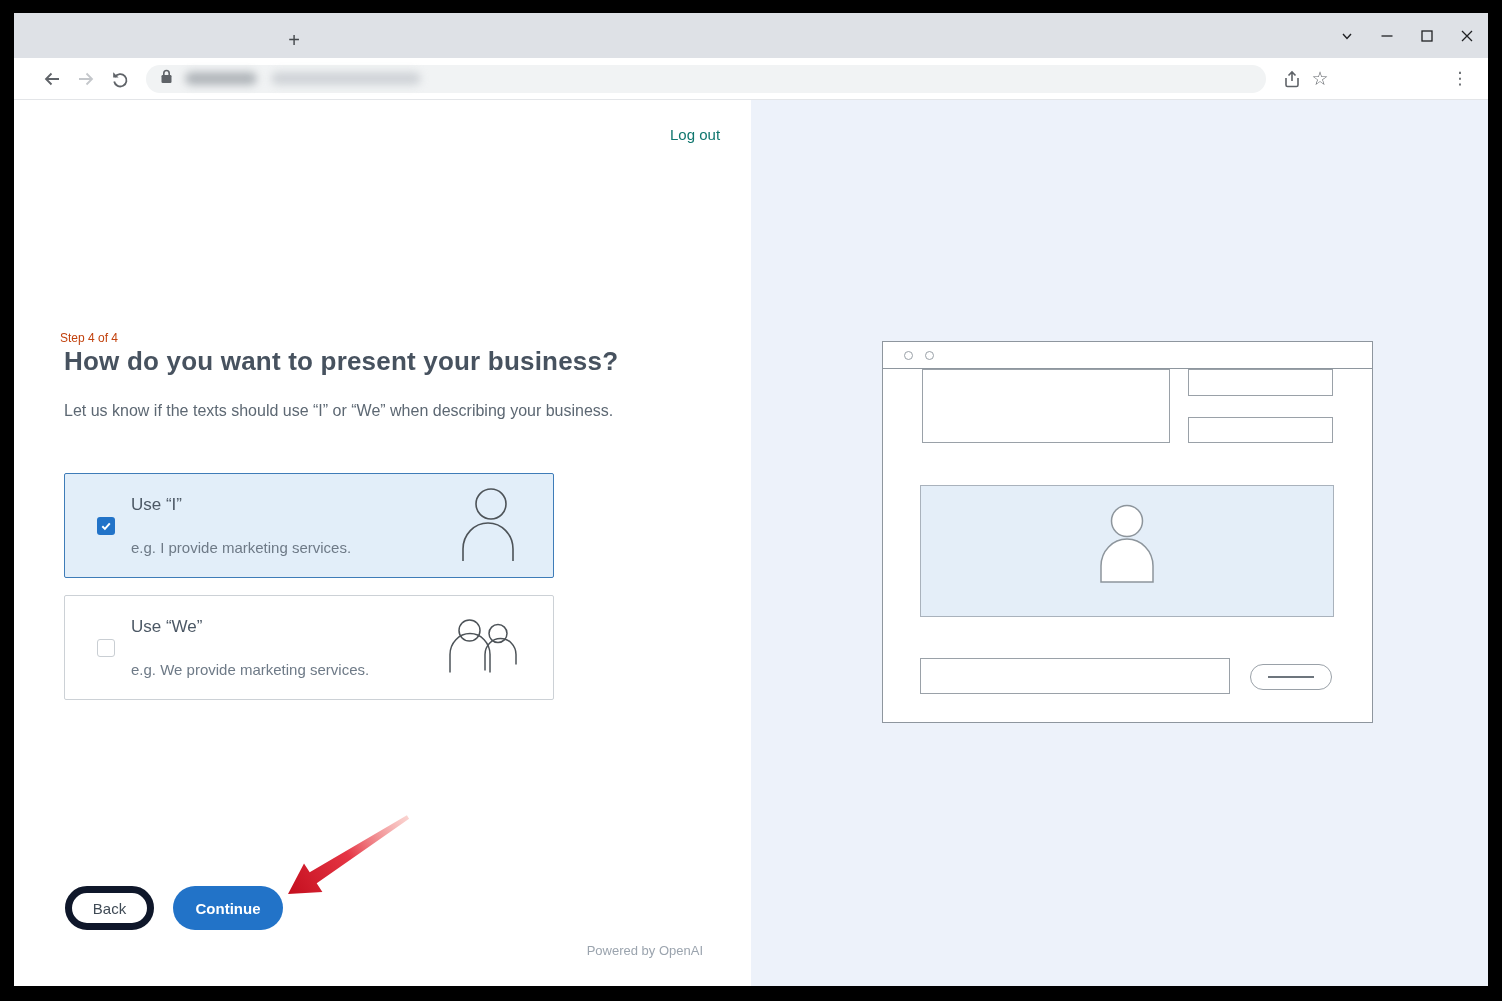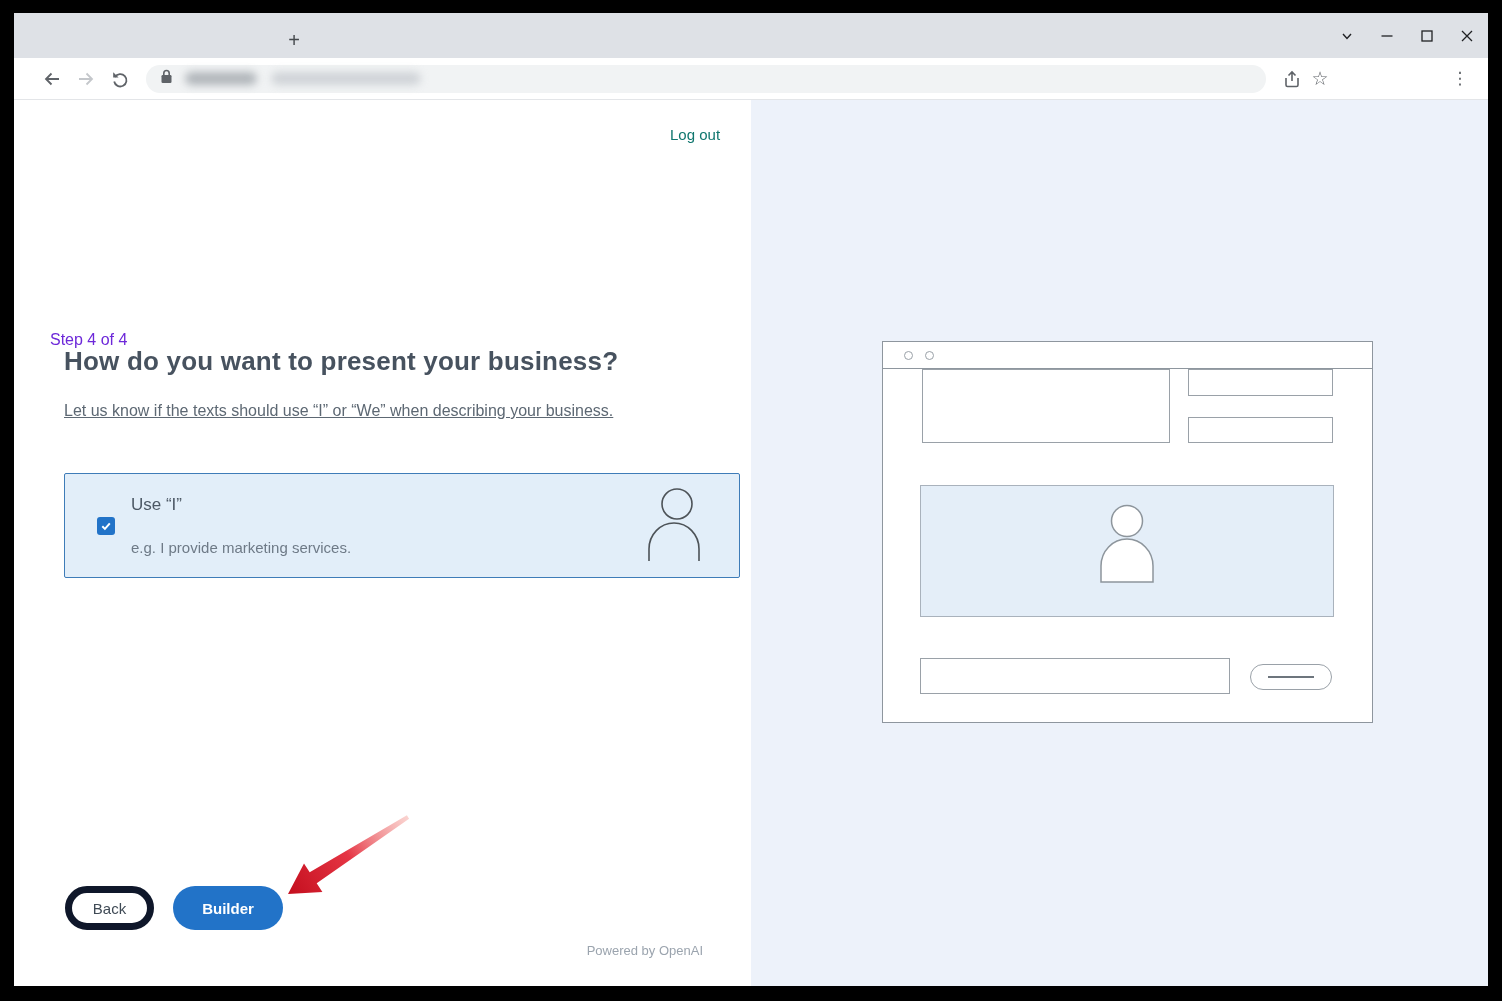--- a/index.html
+++ b/index.html
@@ -43,7 +43,7 @@
 
   .logout { position:absolute; left:656px; top:26px; font-size:15px; color:#0f766e; cursor:pointer; }
 
-  .step-label { position:absolute; left:36px; top:231px; font-size:16px; color:#6d28d9; }
+  .step-label { position:absolute; left:46px; top:231px; font-size:12px; color:#c2410c; }
   .heading { position:absolute; left:50px; top:246px; font-size:26px; font-weight:700;
     color:#47525f; letter-spacing:.2px; white-space:nowrap; }
   .subheading { position:absolute; left:50px; top:302px; font-size:16px; color:#5d6873;

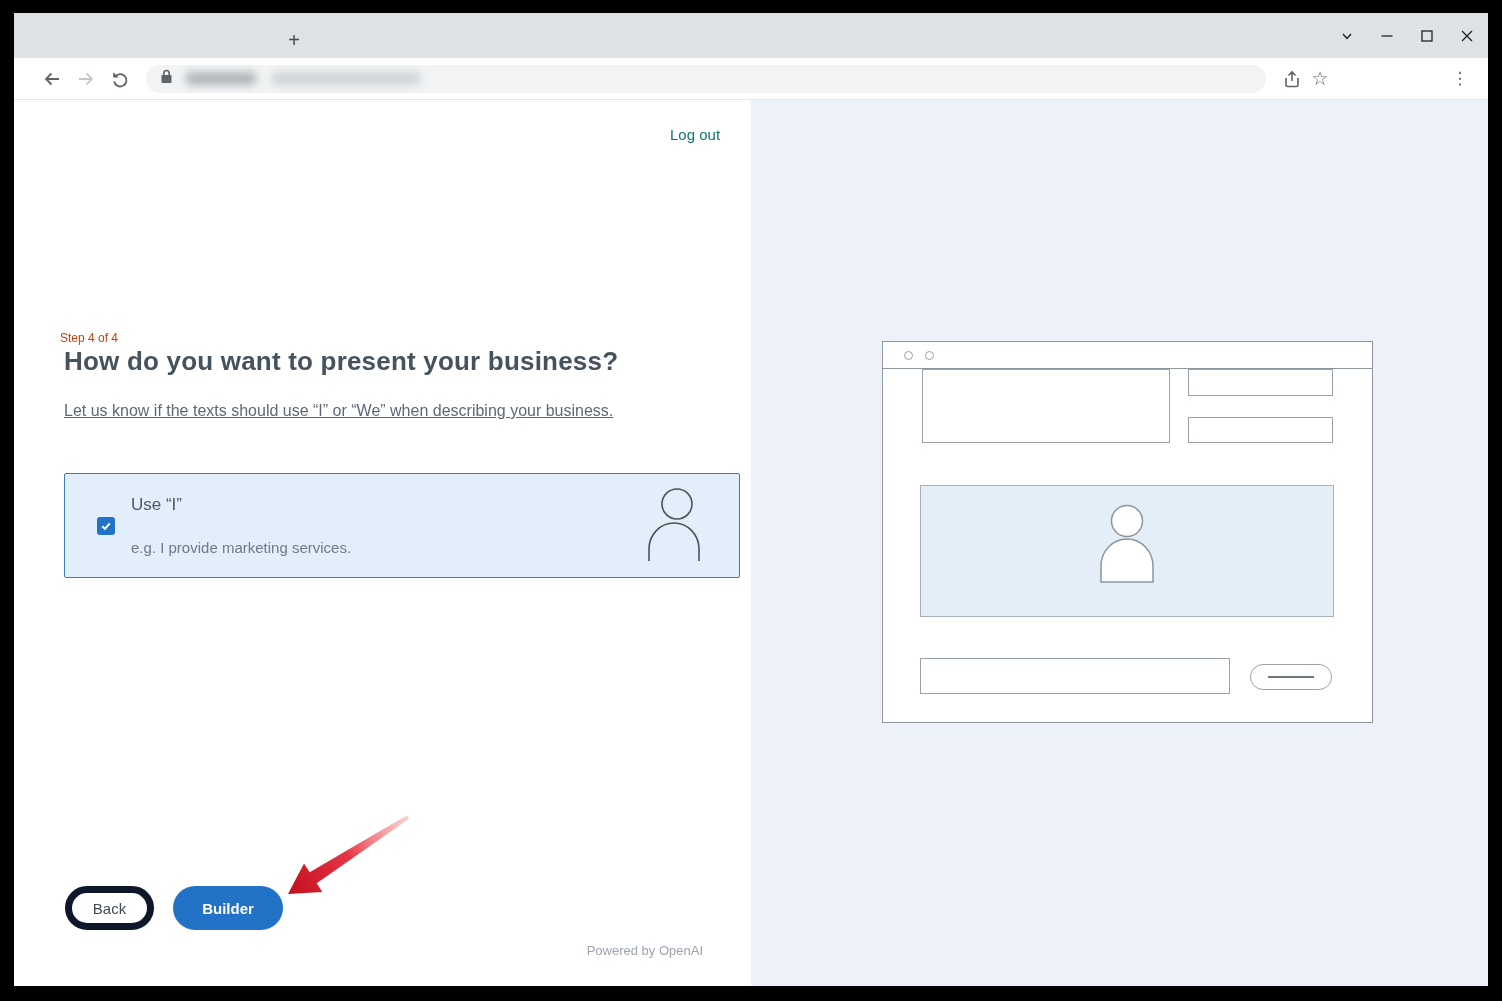--- a/index.html
+++ b/index.html
@@ -47,7 +47,7 @@
   .heading { position:absolute; left:50px; top:246px; font-size:26px; font-weight:700;
     color:#47525f; letter-spacing:.2px; white-space:nowrap; }
   .subheading { position:absolute; left:50px; top:302px; font-size:16px; color:#5d6873;
-    white-space:nowrap;text-decoration:underline; }
+    white-space:nowrap; }
 
   .option-card { position:absolute; left:50px; width:676px; height:105px; border-radius:2px;
     display:flex; align-items:center; padding-left:32px; cursor:pointer; }

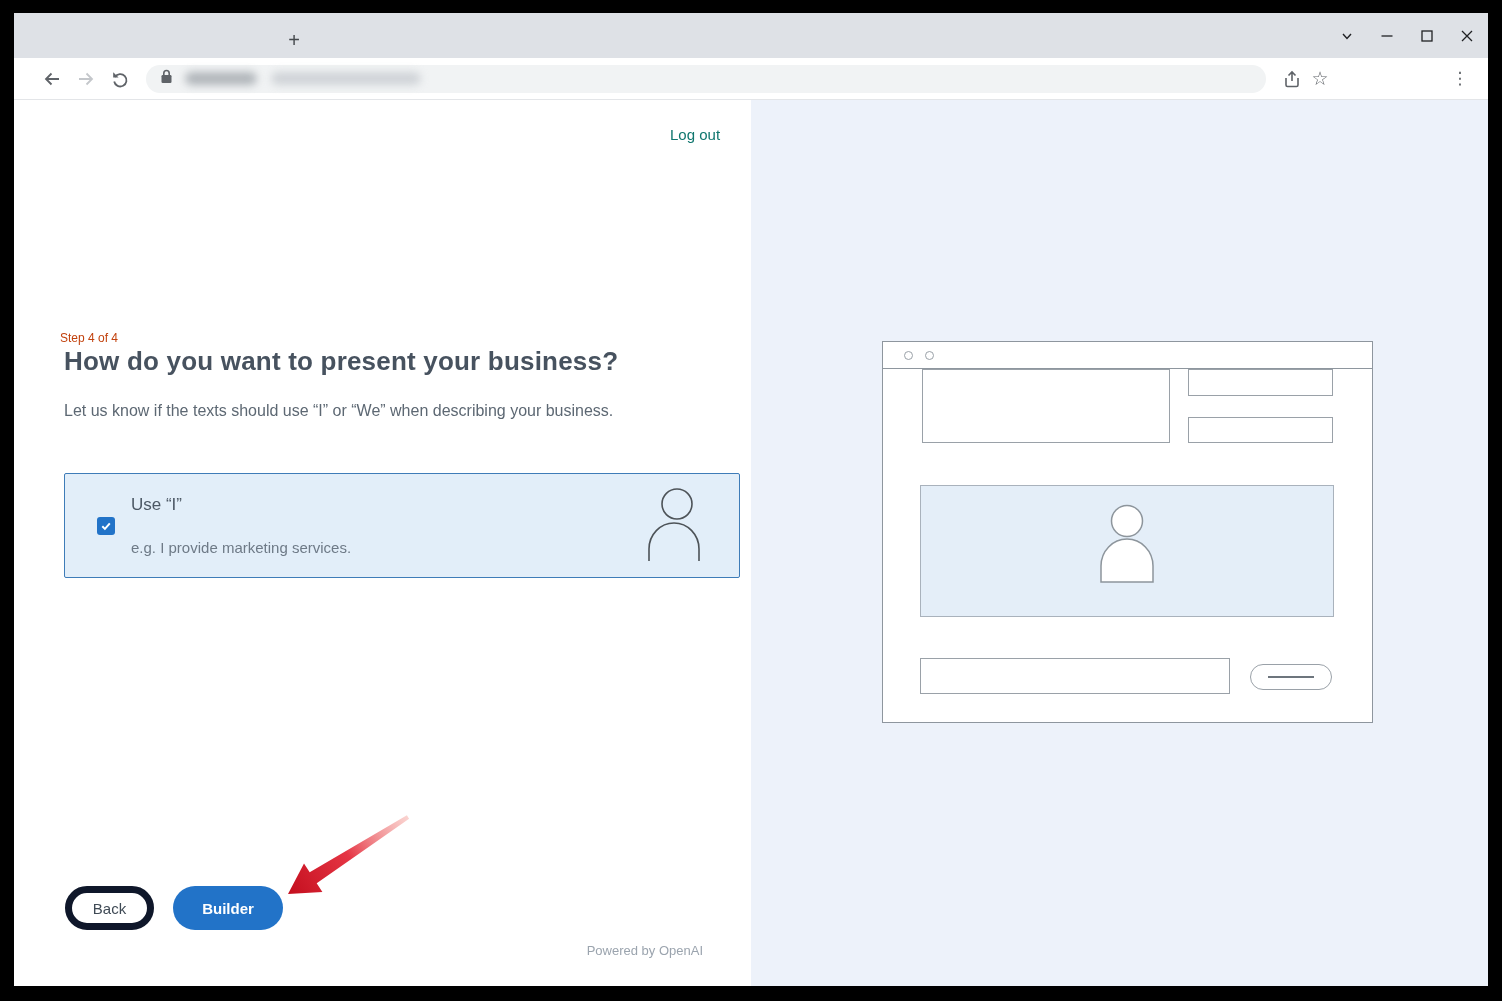--- a/index.html
+++ b/index.html
@@ -49,7 +49,7 @@
   .subheading { position:absolute; left:50px; top:302px; font-size:16px; color:#5d6873;
     white-space:nowrap; }
 
-  .option-card { position:absolute; left:50px; width:676px; height:105px; border-radius:2px;
+  .option-card { position:absolute; left:50px; width:490px; height:105px; border-radius:2px;
     display:flex; align-items:center; padding-left:32px; cursor:pointer; }
   .card-selected { top:373px; background:#e2eef9; border:1px solid #3e7cb8; }
   .card-unselected { top:495px; background:#fff; border:1px solid #ccd1d6; }

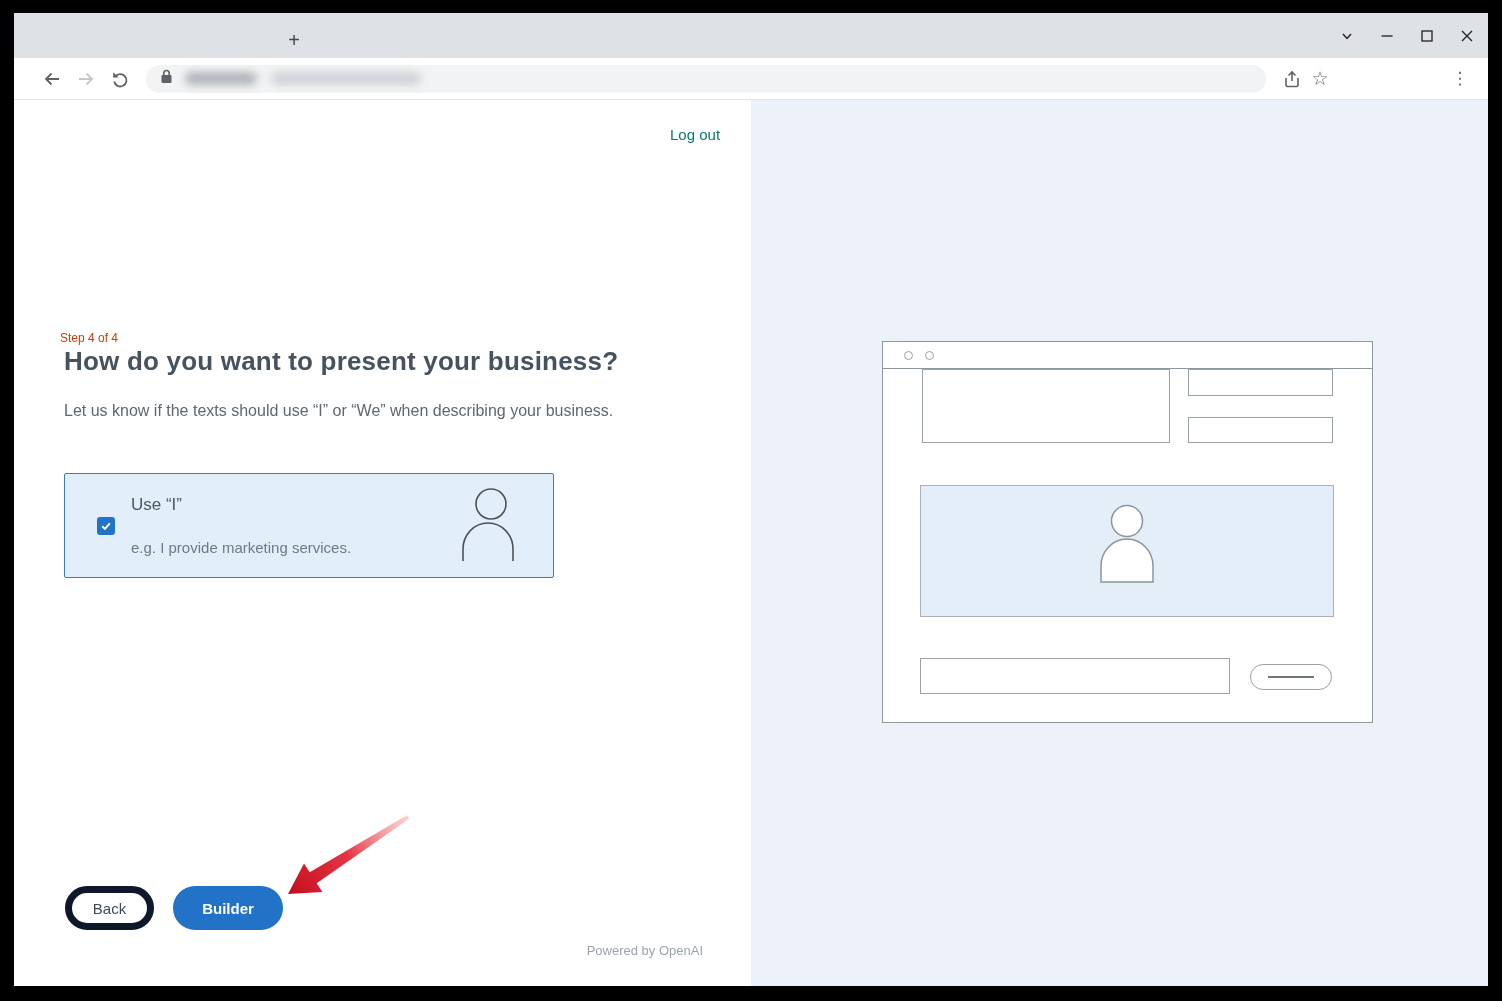--- a/index.html
+++ b/index.html
@@ -187,6 +187,21 @@
         </div>
       </div>
 
+      <div class="option-card card-unselected">
+        <div class="checkbox unchecked"></div>
+        <div class="card-text">
+          <div class="card-title">Use “We”</div>
+          <div class="card-example">e.g. We provide marketing services.</div>
+        </div>
+        <div class="card-icon">
+          <svg width="68" height="55" viewBox="0 0 68 55">
+            <circle cx="49" cy="15" r="9" fill="none" stroke="#4d5358" stroke-width="1.5"></circle>
+            <path d="M36 52 V36 A15.5 16 0 0 1 67 36 V46" fill="none" stroke="#4d5358" stroke-width="1.5"></path>
+            <circle cx="20.5" cy="12" r="10.5" fill="none" stroke="#4d5358" stroke-width="1.5"></circle>
+            <path d="M1 54 V36 A20 21 0 0 1 41 36 V54" fill="none" stroke="#4d5358" stroke-width="1.5"></path>
+          </svg>
+        </div>
+      </div>
 
       <button class="back-btn">Back</button>
       <button class="continue-btn">Builder</button>

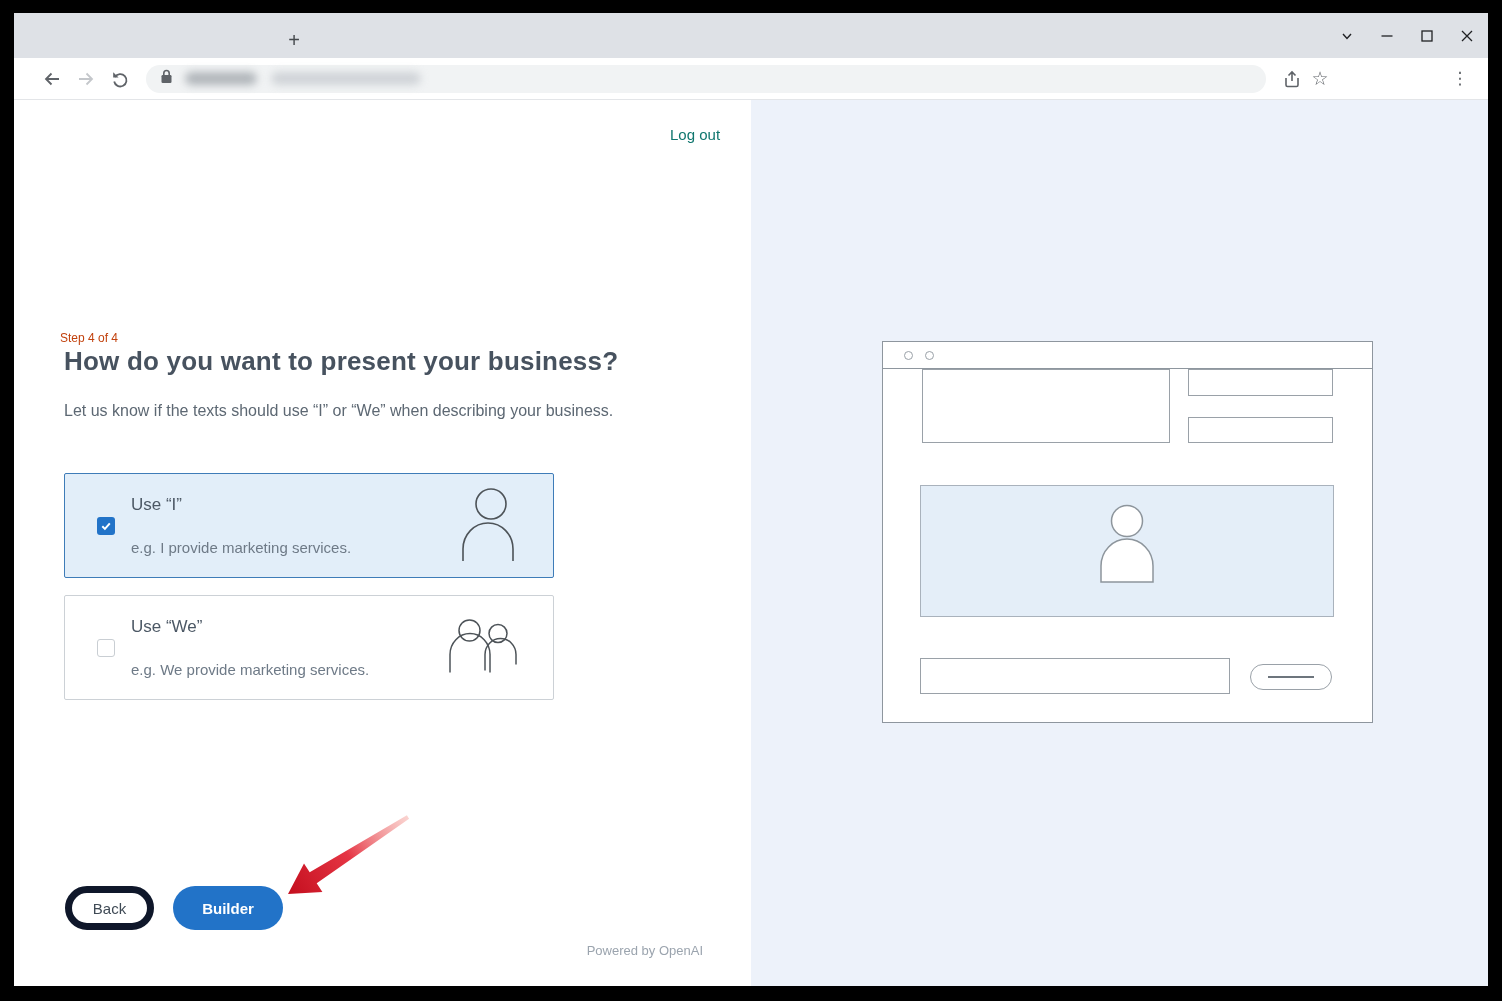--- a/index.html
+++ b/index.html
@@ -204,7 +204,7 @@
       </div>
 
       <button class="back-btn">Back</button>
-      <button class="continue-btn">Builder</button>
+      <button class="continue-btn">Continue</button>
 
       <div class="annot-arrow">
         <svg width="132" height="88" viewBox="0 0 132 88">

